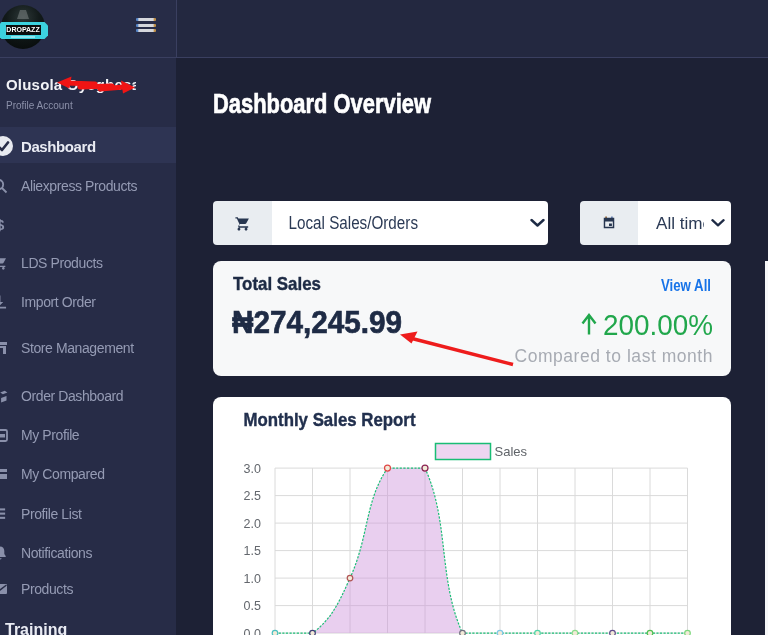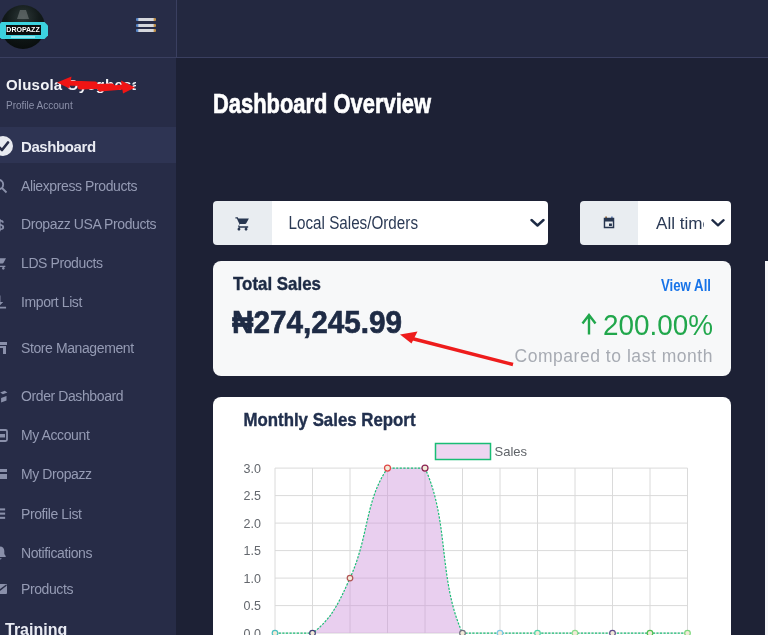--- a/index.html
+++ b/index.html
@@ -95,7 +95,6 @@
     <svg width="16" height="16" viewBox="0 0 16 16">
       <text x="8" y="13.5" font-size="15" font-weight="bold" fill="#8a90aa" text-anchor="middle" font-family="Liberation Sans">$</text>
     </svg>
-    <span class="lbl">Dropazz USA Products</span>
   </div>
   <div class="mi abs" style="top:246.5px">
     <svg width="16" height="16" viewBox="0 0 24 24" fill="#8a90aa">

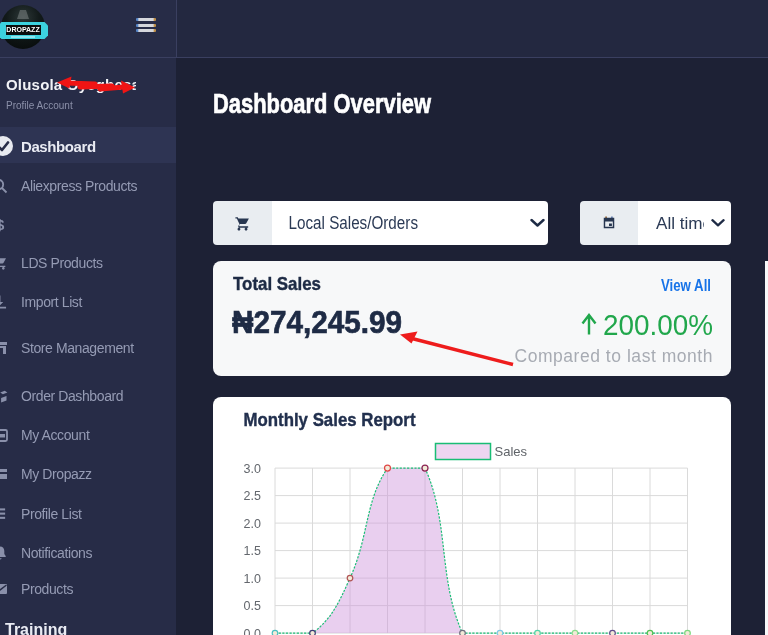--- a/index.html
+++ b/index.html
@@ -107,7 +107,7 @@
       <path d="M7 1h2v7h3l-4 4-4-4h3z"></path>
       <path d="M1 13h14v2H1z"></path>
     </svg>
-    <span class="lbl">Import List</span>
+    <span class="lbl">Import Order</span>
   </div>
   <div class="mi abs" style="top:332px">
     <svg width="16" height="16" viewBox="0 0 16 16" fill="#8a90aa">

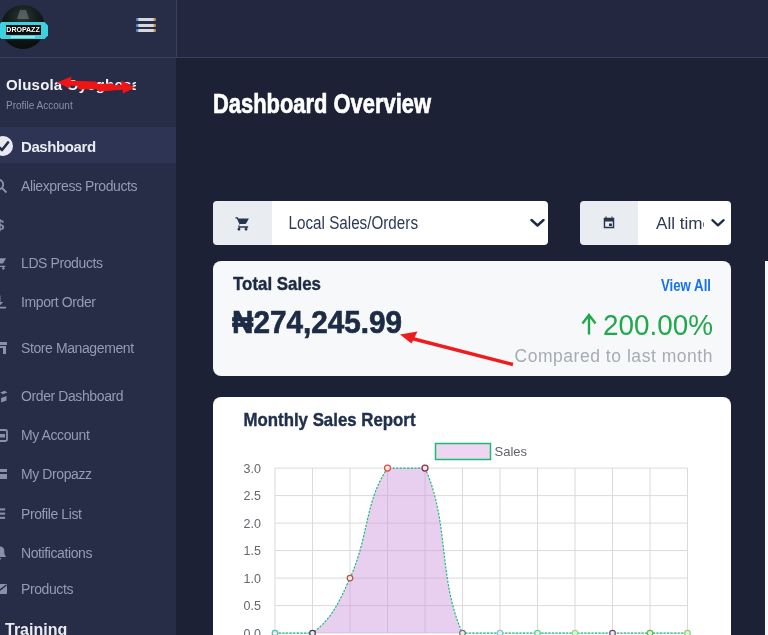--- a/index.html
+++ b/index.html
@@ -127,7 +127,7 @@
       <rect x="1" y="3" width="14" height="11" rx="1.5" fill="none" stroke="#8a90aa" stroke-width="1.8"></rect>
       <rect x="8" y="7" width="5" height="3.5" fill="#8a90aa"></rect>
     </svg>
-    <span class="lbl">My Account</span>
+    <span class="lbl">My Profile</span>
   </div>
   <div class="mi abs" style="top:458px">
     <svg width="16" height="16" viewBox="0 0 16 16" fill="#8a90aa">

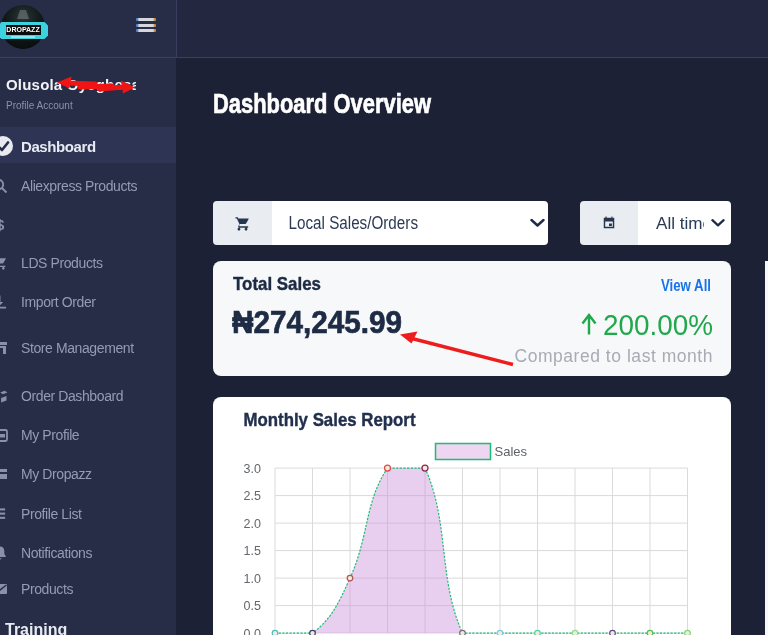--- a/index.html
+++ b/index.html
@@ -134,7 +134,7 @@
       <path d="M1 3h14v3H1z"></path>
       <path d="M1 8h14v5H1z"></path>
     </svg>
-    <span class="lbl">My Dropazz</span>
+    <span class="lbl">My Compared</span>
   </div>
   <div class="mi abs" style="top:498px">
     <svg width="15" height="15" viewBox="0 0 16 16" fill="#8a90aa">

